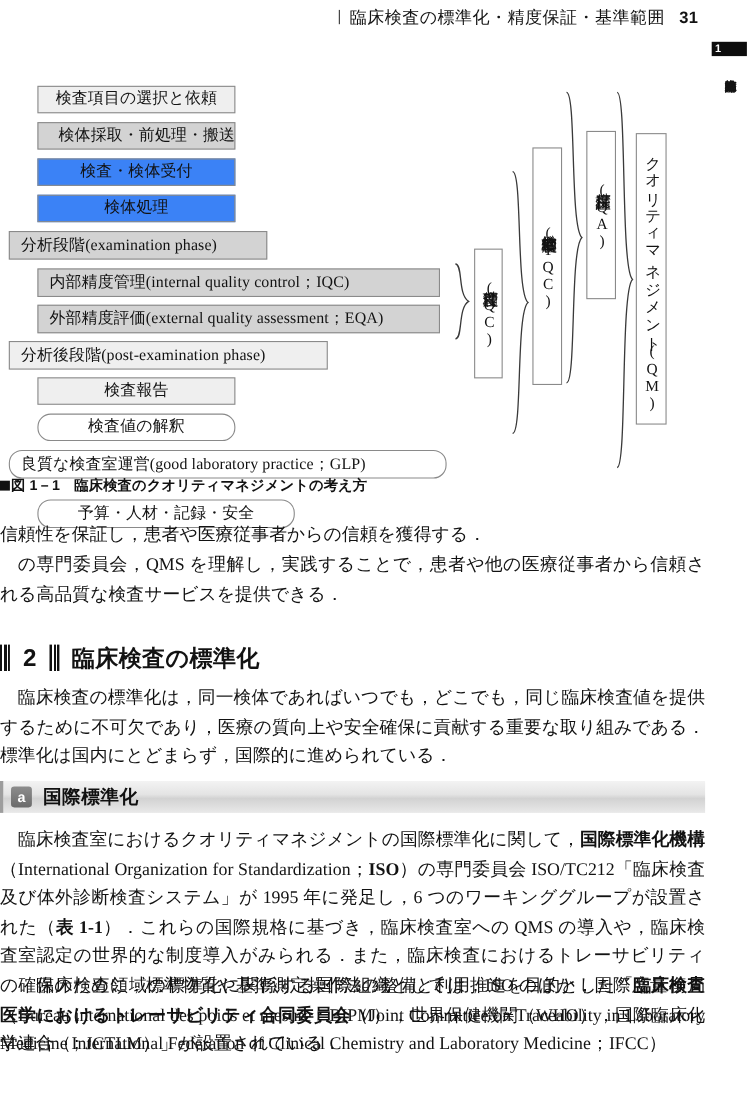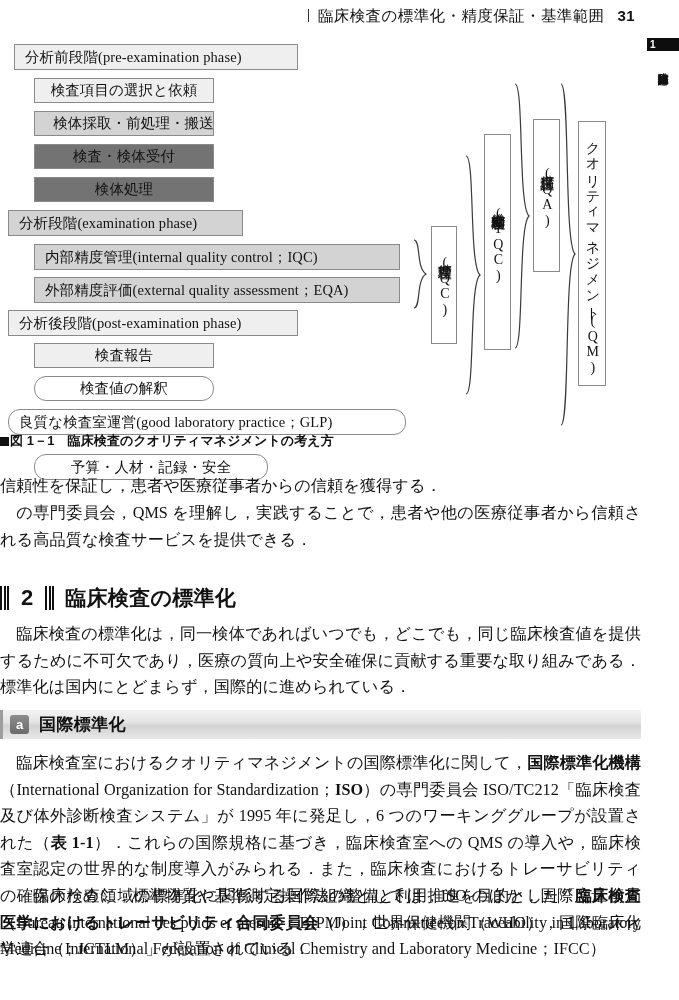--- a/index.html
+++ b/index.html
@@ -243,7 +243,6 @@
 
 <div class="figure">
 
-  <div class="fbox lpad shade-1" style="left:14px; top:2px; width:284px; height:26px;">分析前段階(pre-examination phase)</div>
 
   <div class="fbox shade-1" style="left:34px; top:36px; width:180px; height:25px;">検査項目の選択と依頼</div>
 

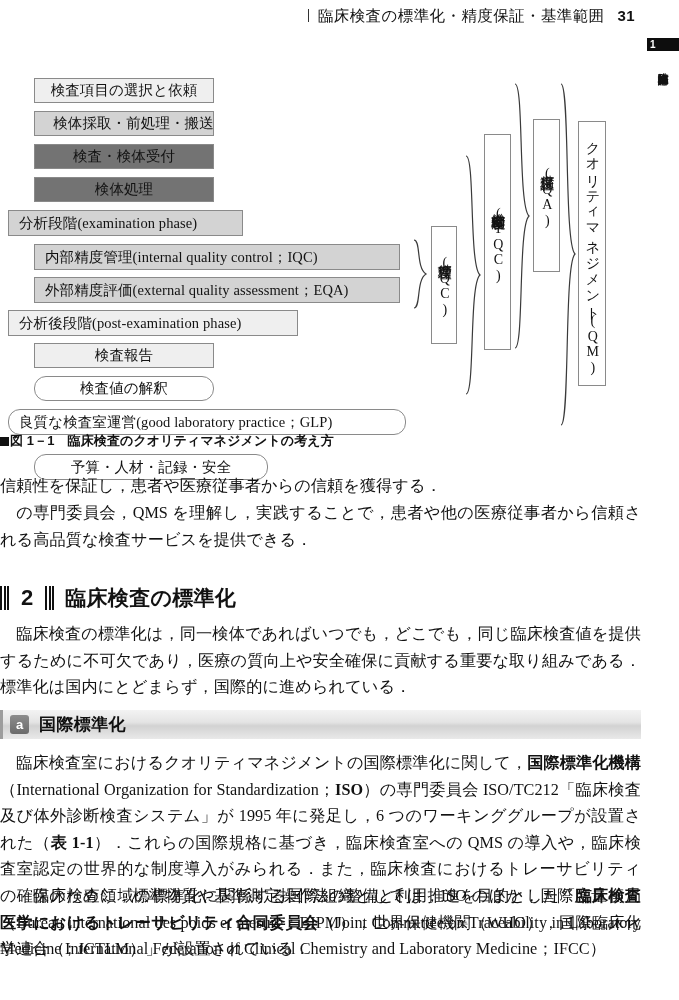--- a/index.html
+++ b/index.html
@@ -100,7 +100,7 @@
   }
   .fbox.shade-0 { background: #ffffff; border-radius: 12px; }
   .fbox.shade-1 { background: #efefef; }
-  .fbox.shade-2 { background: #737373; }
+  .fbox.shade-2 { background: #3b82f6; }
   .fbox.shade-3 { background: #d3d3d3; padding-left: 19px; }
   .fbox.lpad { justify-content: flex-start; padding-left: 10px; }
 

